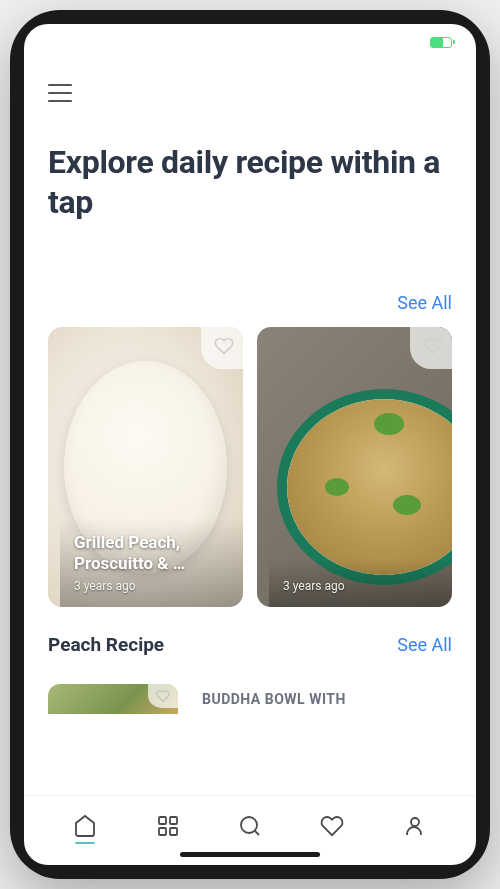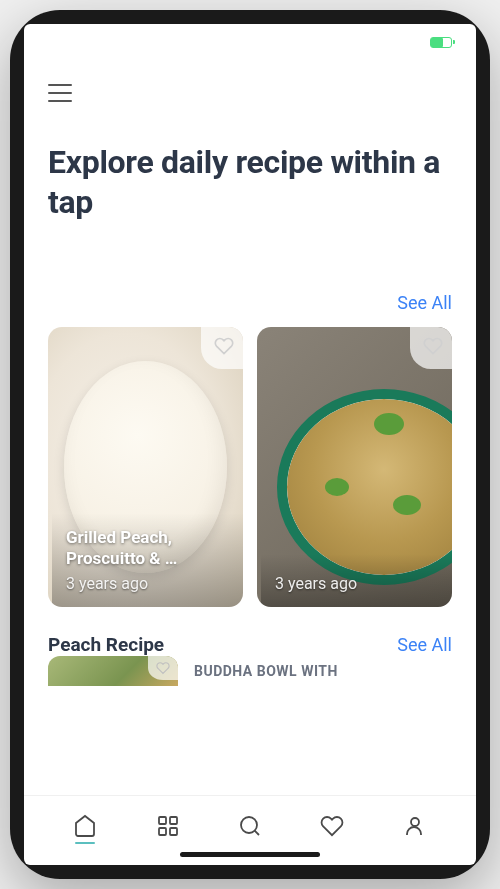--- a/index.html
+++ b/index.html
@@ -25,7 +25,7 @@
     width: 100%;
     height: 100%;
     background: #ffffff;
-    border-radius: 6px;
+    border-radius: 24px;
     overflow: hidden;
     position: relative;
     display: flex;

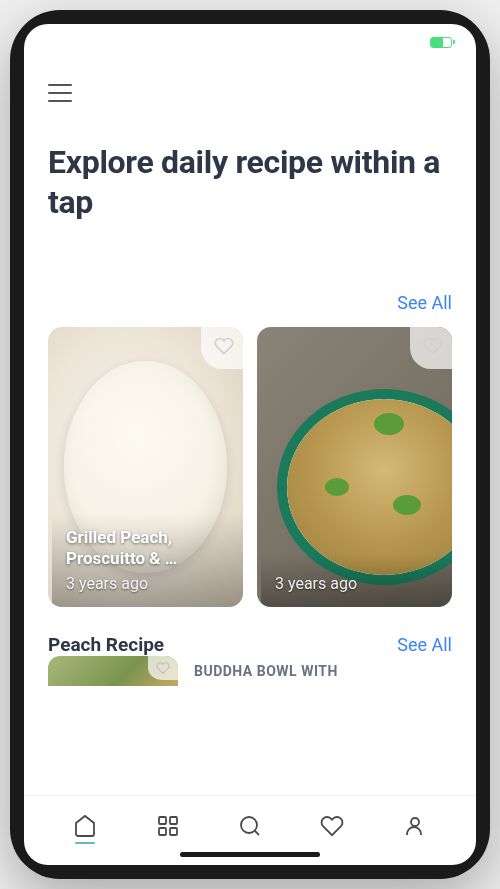--- a/index.html
+++ b/index.html
@@ -177,7 +177,7 @@
   .heart-badge svg { width: 20px; height: 20px; }
   .card-overlay {
     position: absolute;
-    left: 4px; right: 0; bottom: 0;
+    left: 12px; right: 0; bottom: 0;
     padding: 14px;
     background: linear-gradient(transparent, rgba(0,0,0,0.3));
   }

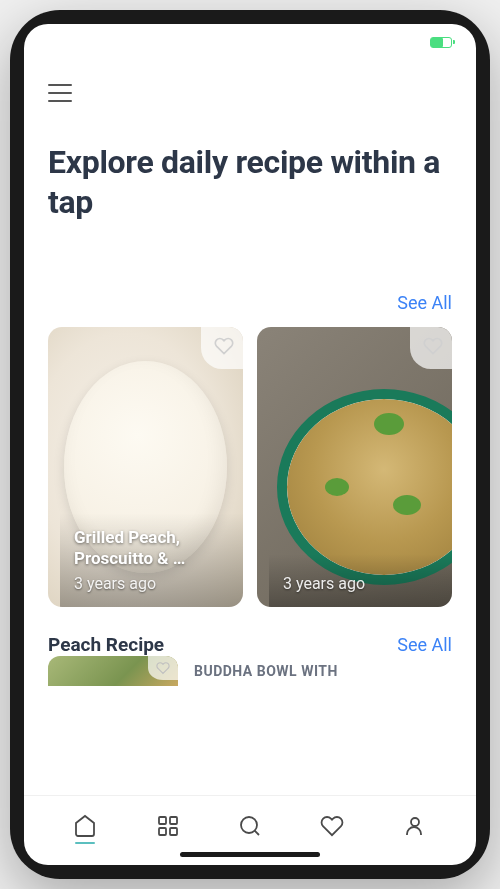--- a/index.html
+++ b/index.html
@@ -190,7 +190,7 @@
   }
   .card-date {
     color: rgba(255,255,255,0.9);
-    font-size: 16px;
+    font-size: 12px;
     margin-top: 6px;
     text-shadow: 0 1px 2px rgba(0,0,0,0.5);
   }

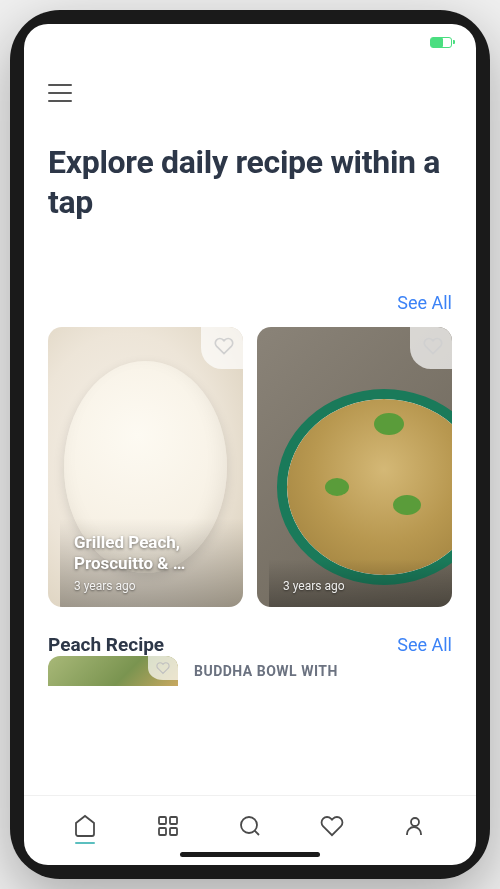--- a/index.html
+++ b/index.html
@@ -208,8 +208,8 @@
   .recent-row {
     display: flex;
     align-items: center;
-    gap: 16px;
-    margin-top: 0;
+    gap: 24px;
+    margin-top: 28px;
   }
   .recent-thumb {
     width: 130px;

